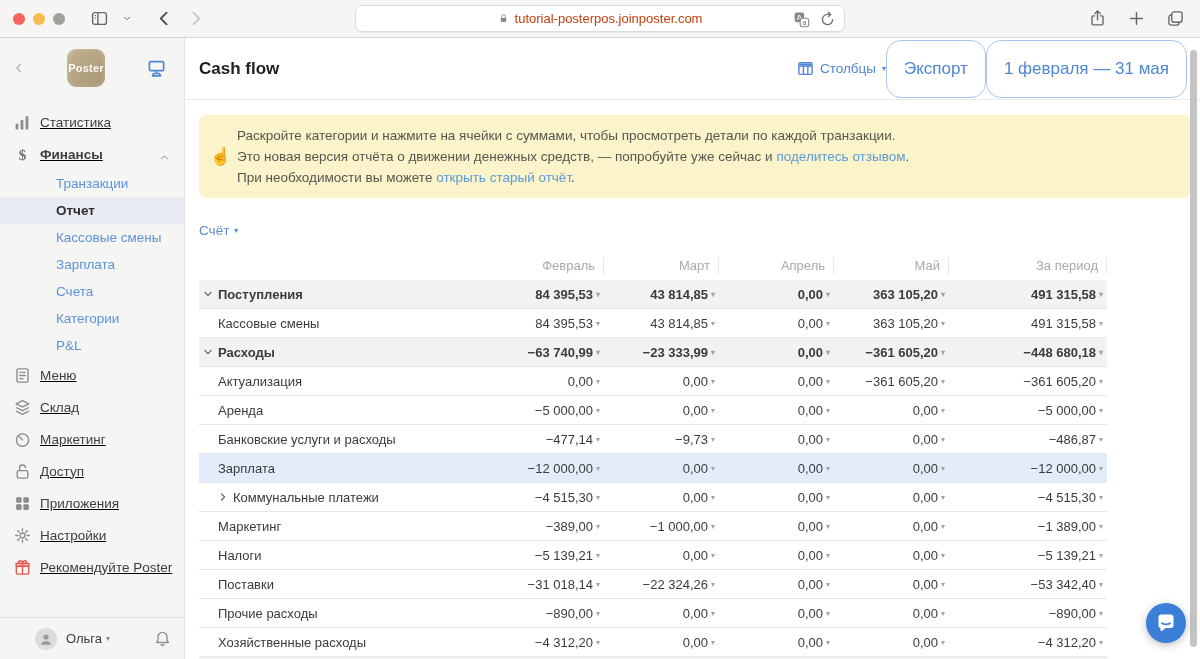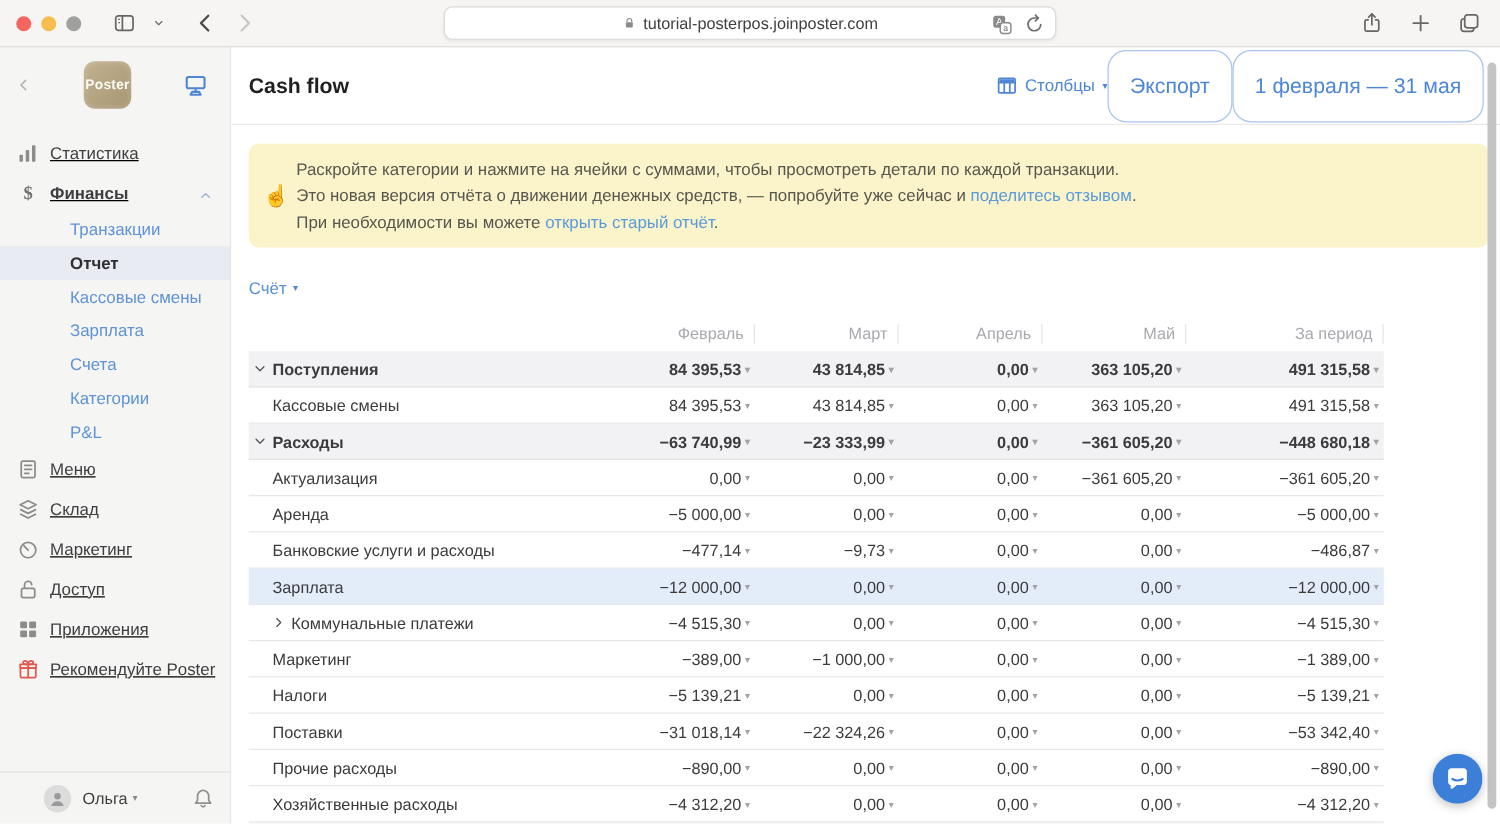--- a/index.html
+++ b/index.html
@@ -18,7 +18,7 @@
   .urlbar { position:absolute; left:50%; transform:translateX(-50%); width:490px; height:27px;
     background:#fff; border:1px solid #dddcdb; border-radius:7px; box-shadow:0 1px 2px rgba(0,0,0,.05);
     display:flex; align-items:center; justify-content:center; }
-  .urltext { font-size:13px; color:#404040; margin-left:6px; }
+  .urltext { font-size:13px; color:#c2410c; margin-left:6px; }
   .url-right { position:absolute; right:8px; top:5px; display:flex; gap:9px; }
   .chrome-right { position:absolute; right:16px; display:flex; gap:22px; align-items:center; }
 

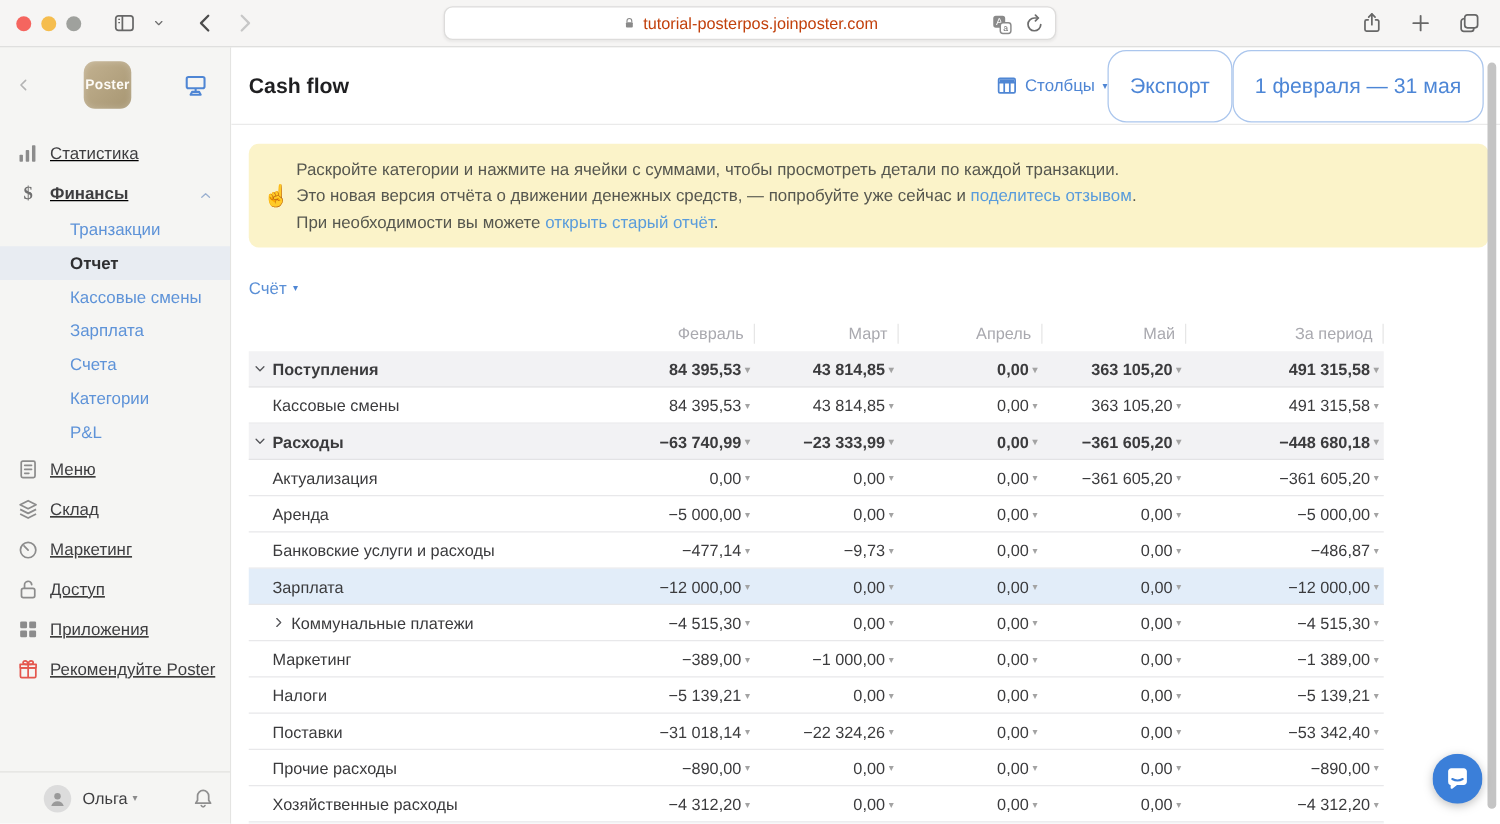--- a/index.html
+++ b/index.html
@@ -300,6 +300,17 @@
         <div class="nav-item">
           <span class="icon">
             <svg viewBox="0 0 16 16">
+              <g stroke="#8c8c8c" stroke-width="1.3" fill="none" stroke-linecap="round">
+                <circle cx="8" cy="8" r="2.3"></circle>
+                <path d="M8 1.6v2.1M8 12.3v2.1M1.6 8h2.1M12.3 8h2.1M3.5 3.5L5 5M11 11l1.5 1.5M12.5 3.5L11 5M5 11l-1.5 1.5"></path>
+              </g>
+            </svg>
+          </span>
+          <span class="nav-label">Настройки</span>
+        </div>
+        <div class="nav-item">
+          <span class="icon">
+            <svg viewBox="0 0 16 16">
               <g stroke="#e4574e" stroke-width="1.3" fill="none" stroke-linejoin="round">
                 <rect x="2.2" y="6.8" width="11.6" height="7.4" rx="1"></rect>
                 <path d="M2 4.2h12v2.6H2z"></path>

